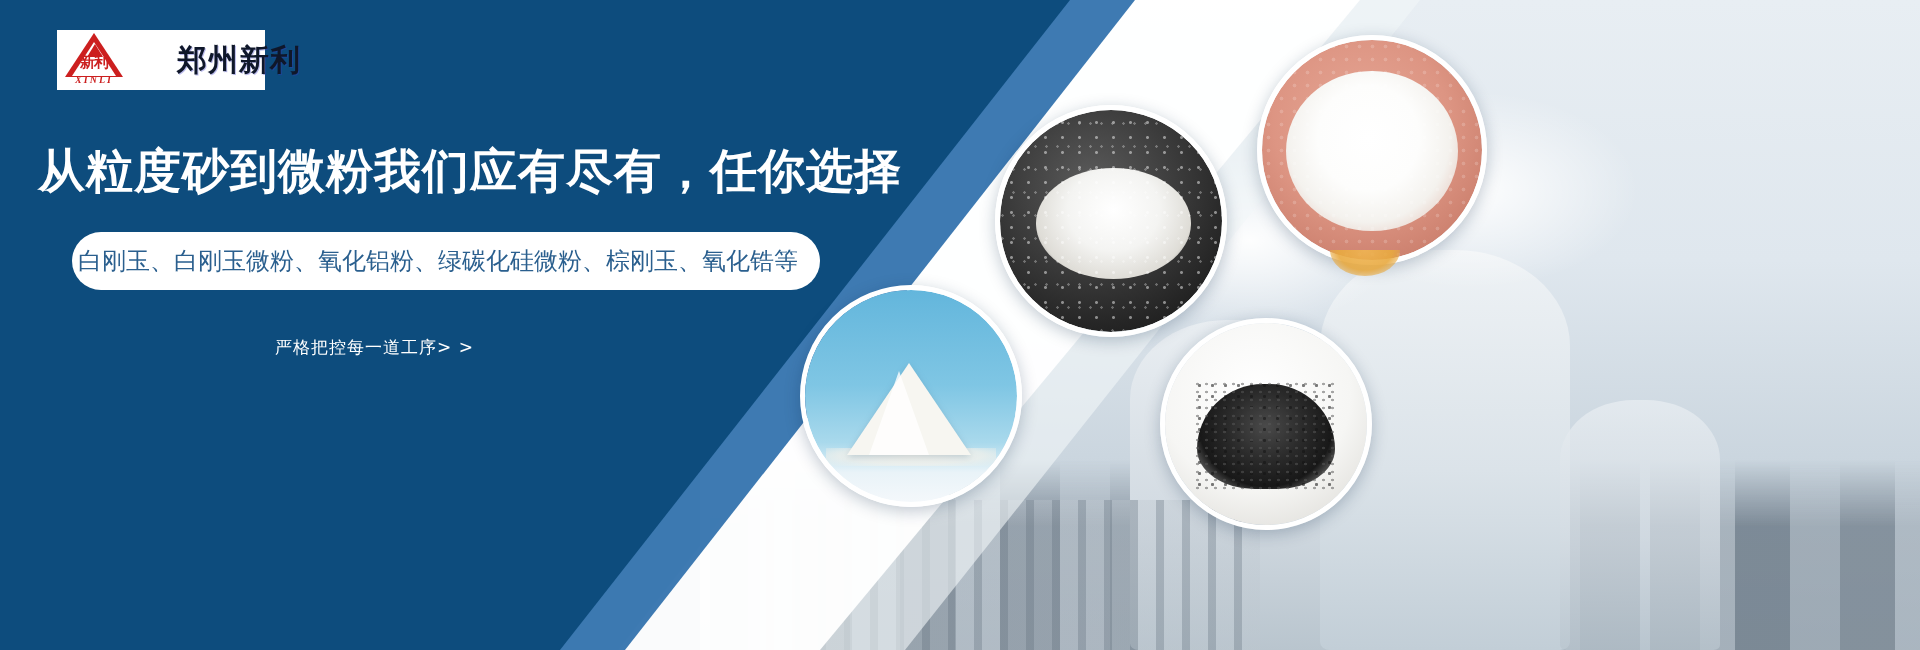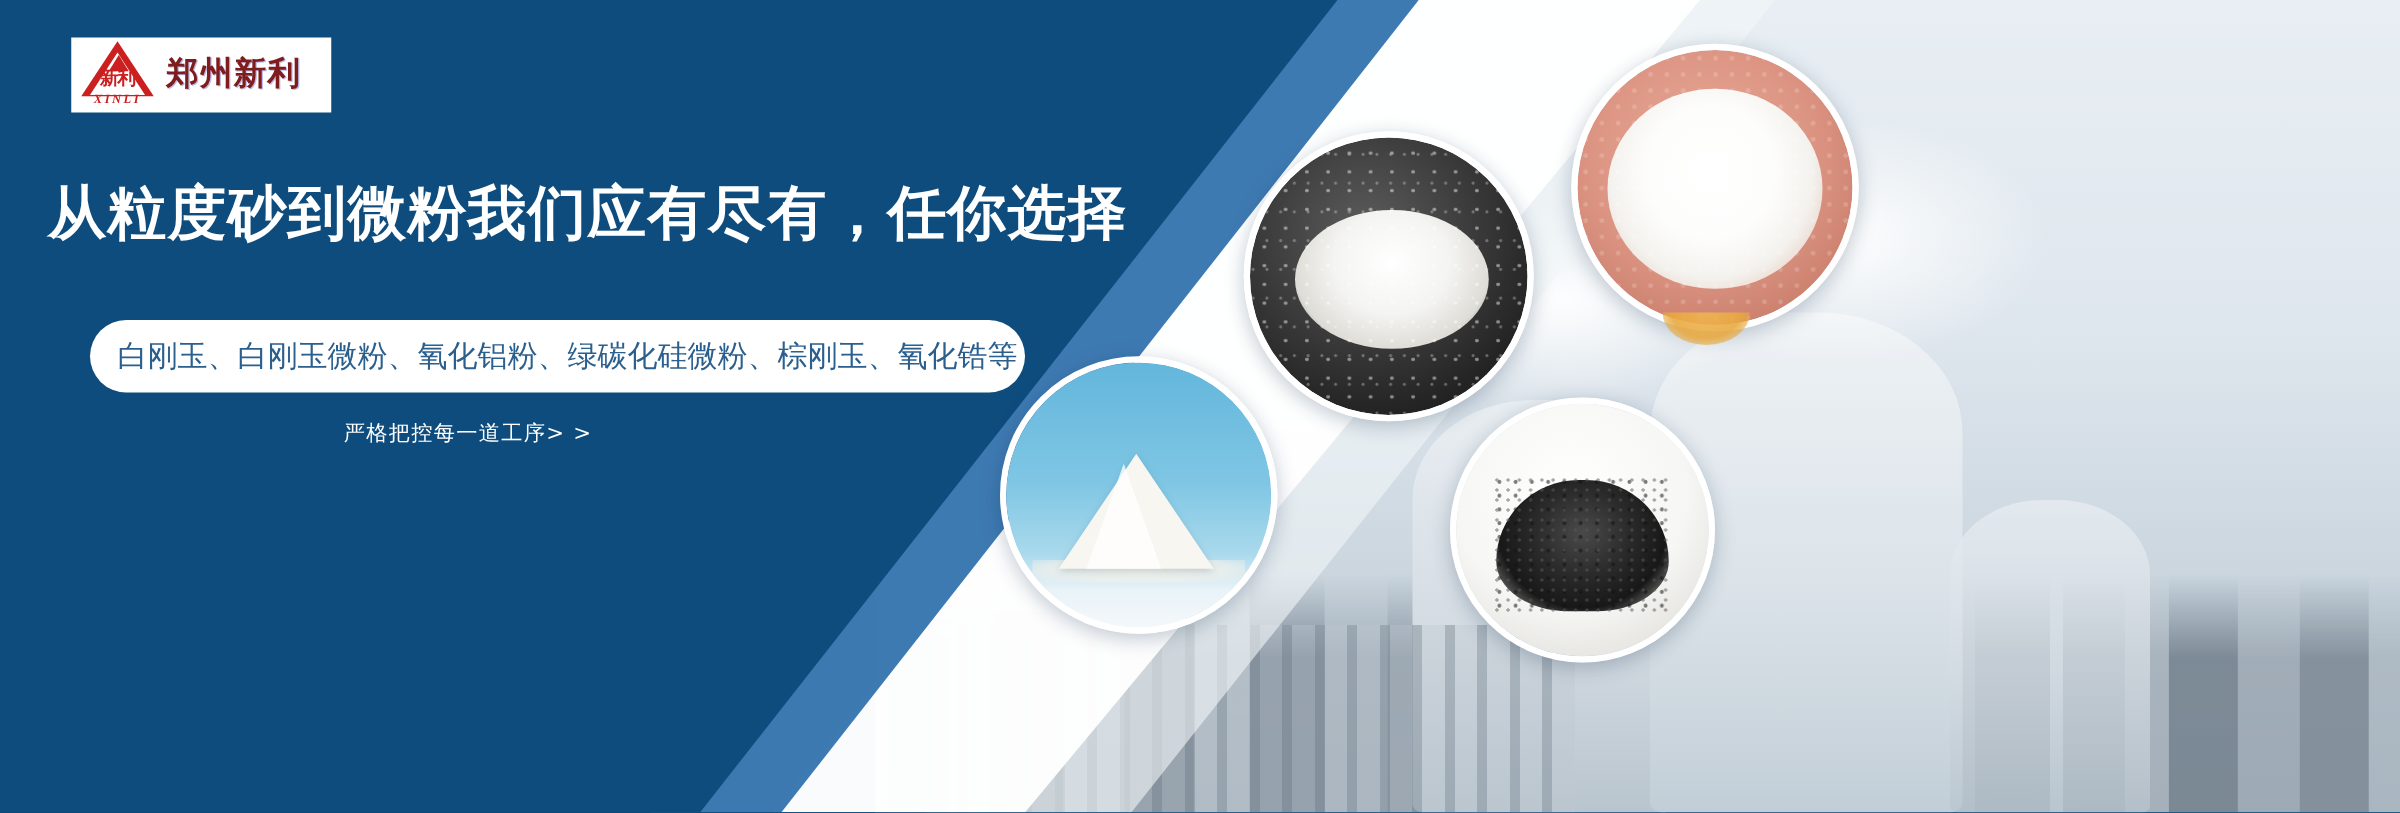--- a/index.html
+++ b/index.html
@@ -107,6 +107,7 @@
     display:flex;align-items:center;
     padding:0 6px;
     box-sizing:border-box;
+    gap:44px;
   }
   .logo-mark{
     position:relative;

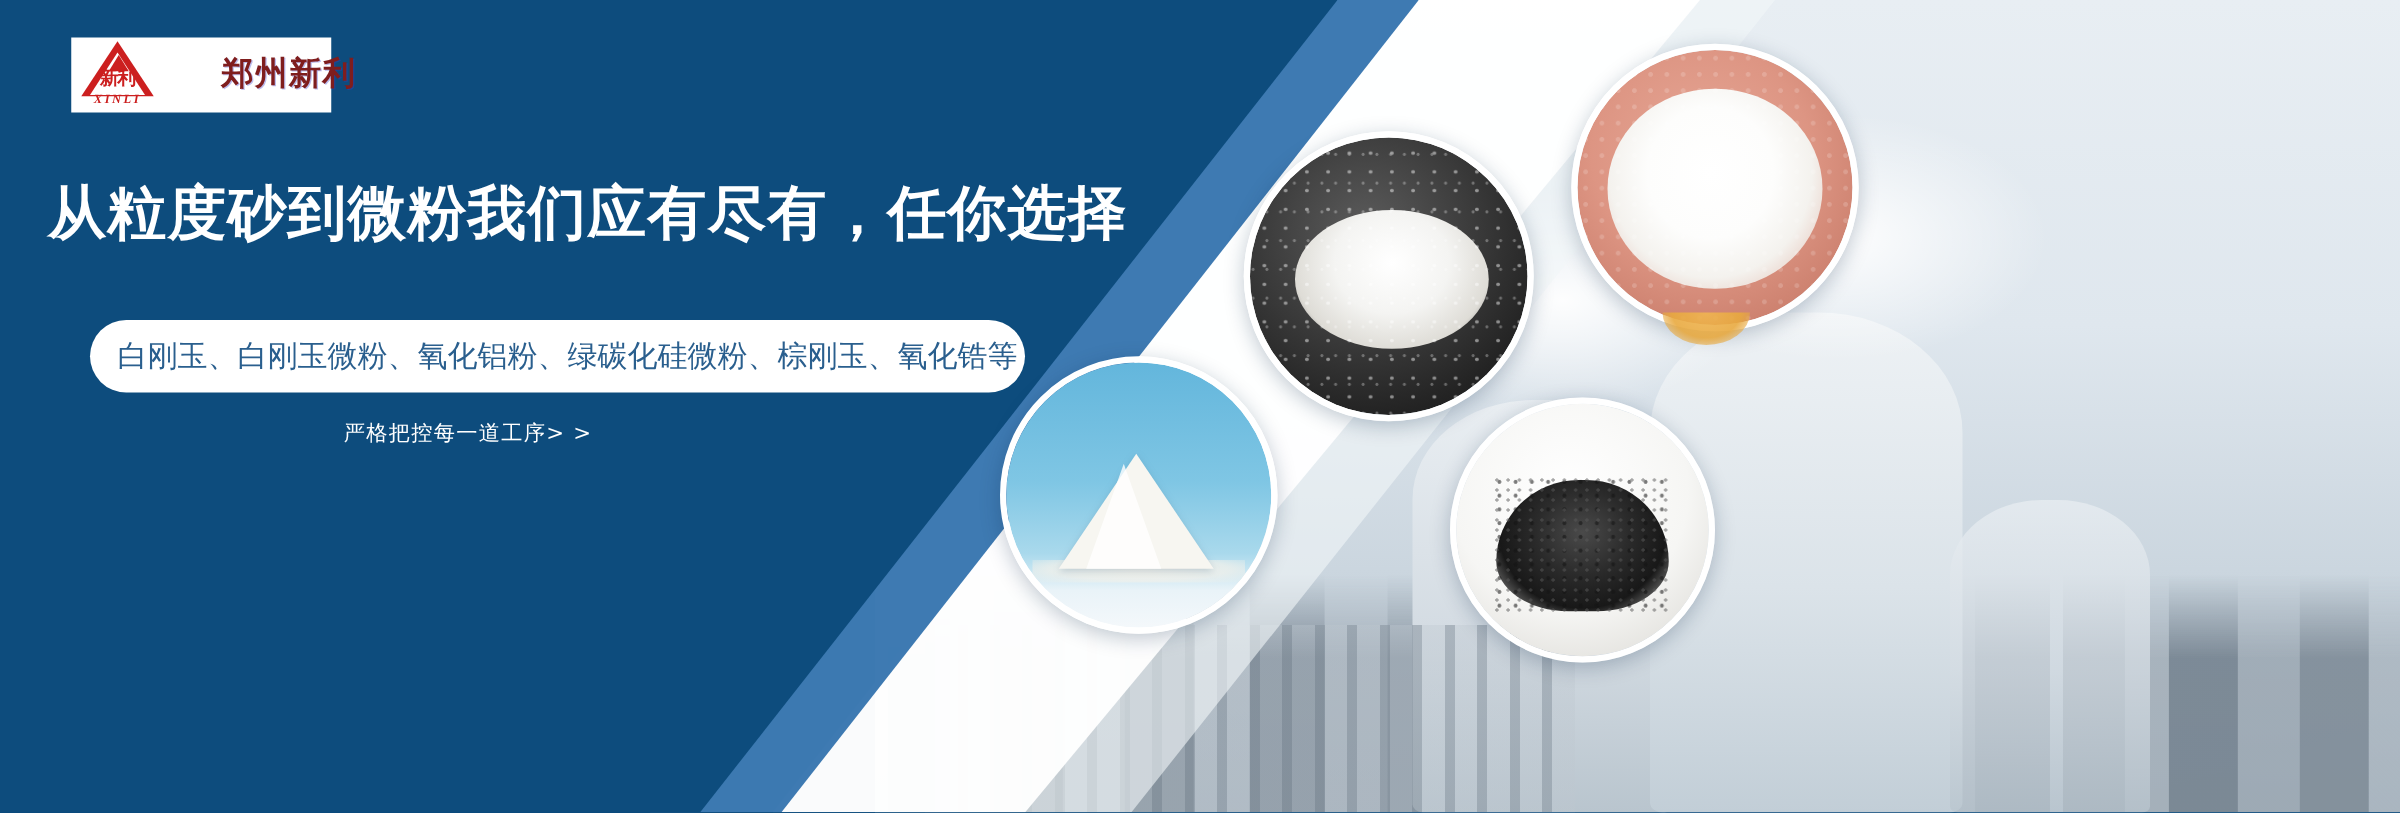--- a/index.html
+++ b/index.html
@@ -154,11 +154,11 @@
   }
   .logo-word{
     margin-left:8px;
-    font-size:26px;line-height:32px;
+    font-size:30px;line-height:32px;
     font-weight:700;
-    color:#7f1d1d;
+    color:#0f172a;
     letter-spacing:1px;
-    font-family:Liberation Mono, monospace;
+    font-family:Liberation Sans, sans-serif;
     text-shadow:1px 1px 0 rgba(60,60,200,.35);
     white-space:nowrap;
   }

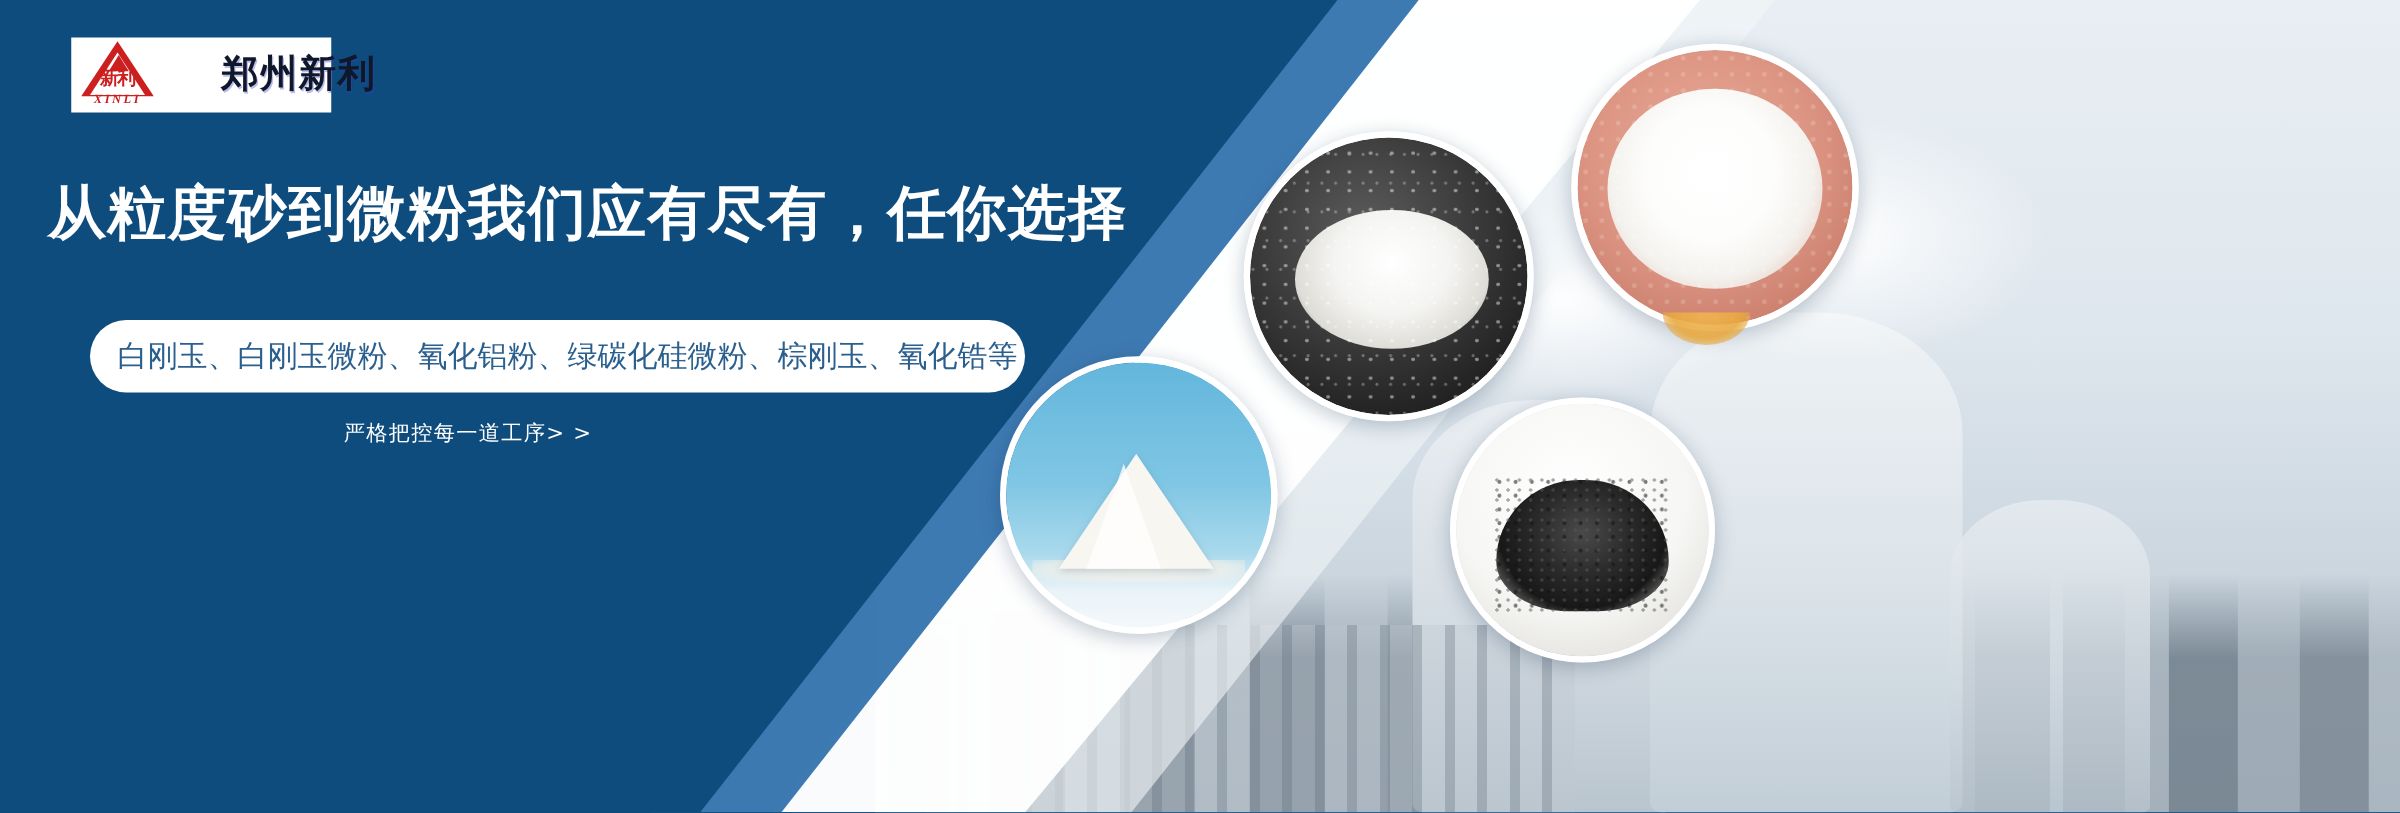--- a/index.html
+++ b/index.html
@@ -176,11 +176,11 @@
 
   
   .pill{
-    position:absolute;left:72px;top:256px;
+    position:absolute;left:72px;top:232px;
     width:748px;height:58px;
     background:#ffffff;
     border-radius:29px;
-    display:flex;align-items:center;justify-content:flex-start;
+    display:flex;align-items:center;justify-content:flex-end;
     box-sizing:border-box;
     padding:0 22px;
   }

